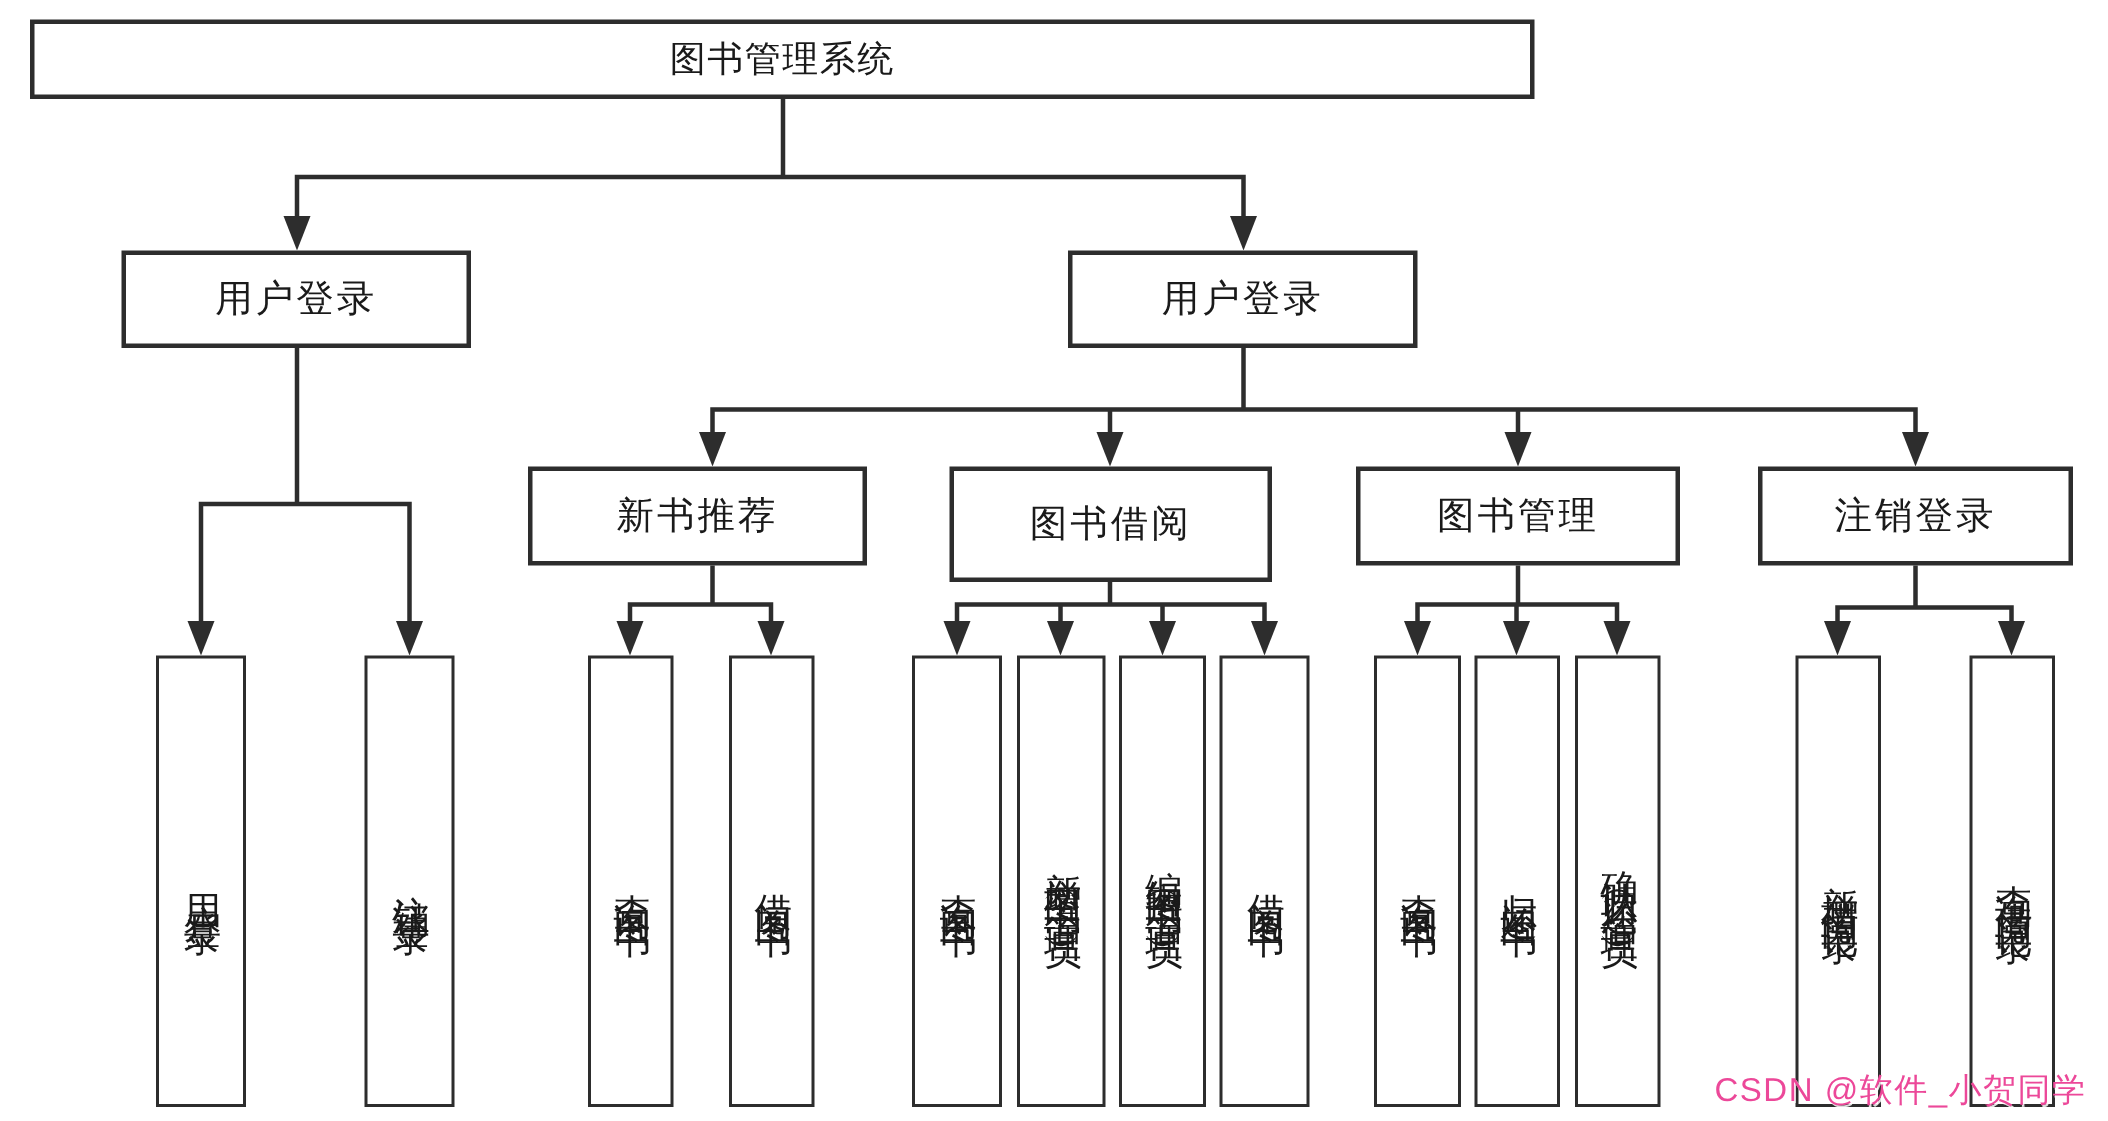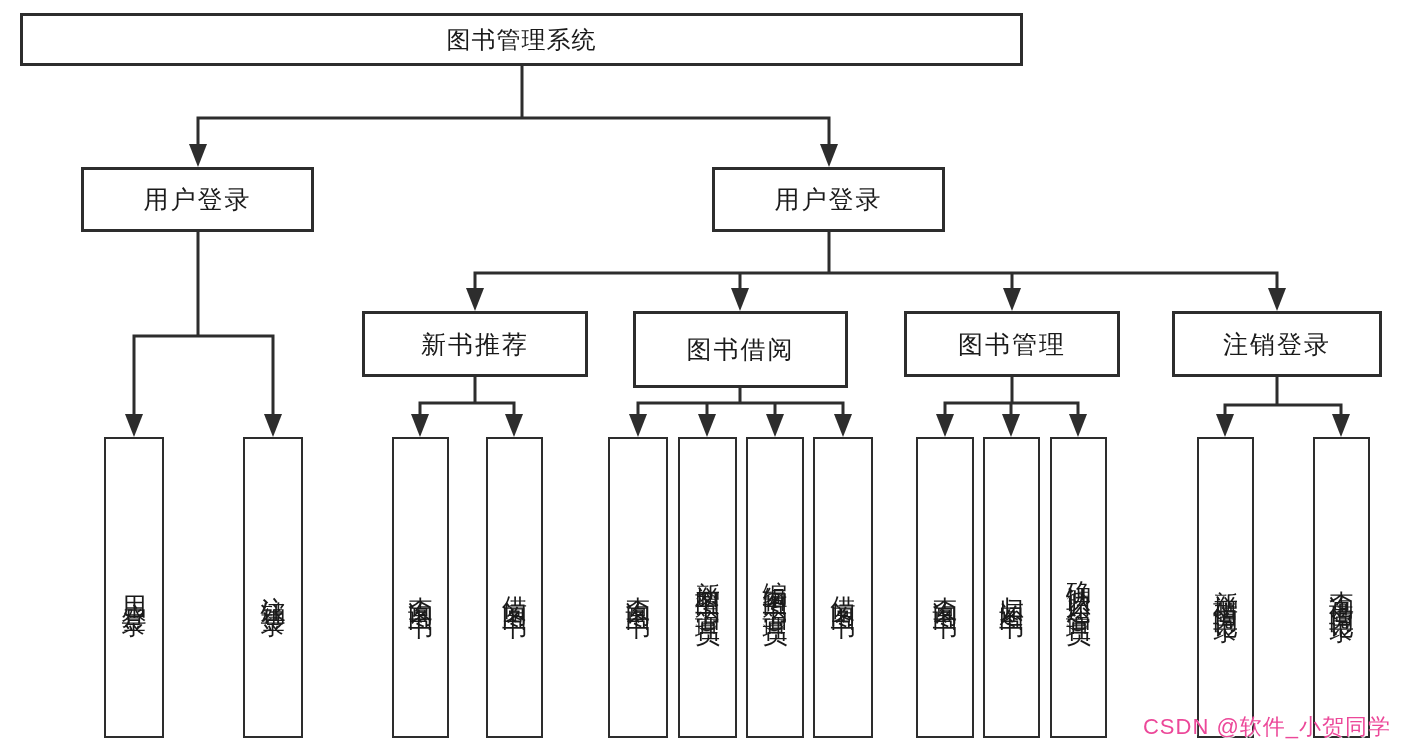--- a/index.html
+++ b/index.html
@@ -91,7 +91,7 @@
   <div class="node h" style="left:81px;top:167px;width:233px;height:65px">用户登录</div>
   <div class="node h" style="left:712px;top:167px;width:233px;height:65px">用户登录</div>
 
-  <div class="node h" style="left:362px;top:311px;width:226px;height:66px">新书推荐</div>
+  <div class="node h" style="left:352px;top:311px;width:226px;height:66px">新书推荐</div>
   <div class="node h" style="left:633px;top:311px;width:215px;height:77px">图书借阅</div>
   <div class="node h" style="left:904px;top:311px;width:216px;height:66px">图书管理</div>
   <div class="node h" style="left:1172px;top:311px;width:210px;height:66px">注销登录</div>

